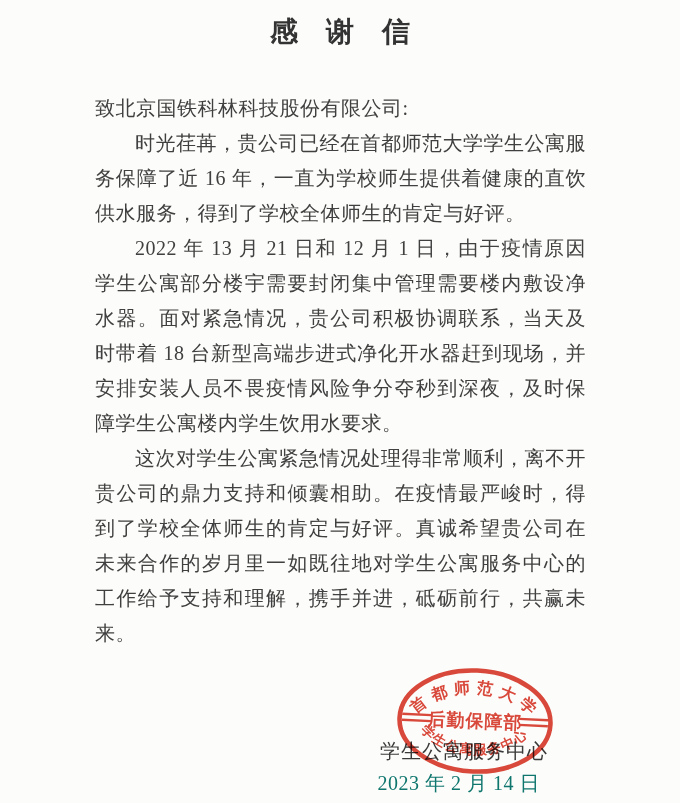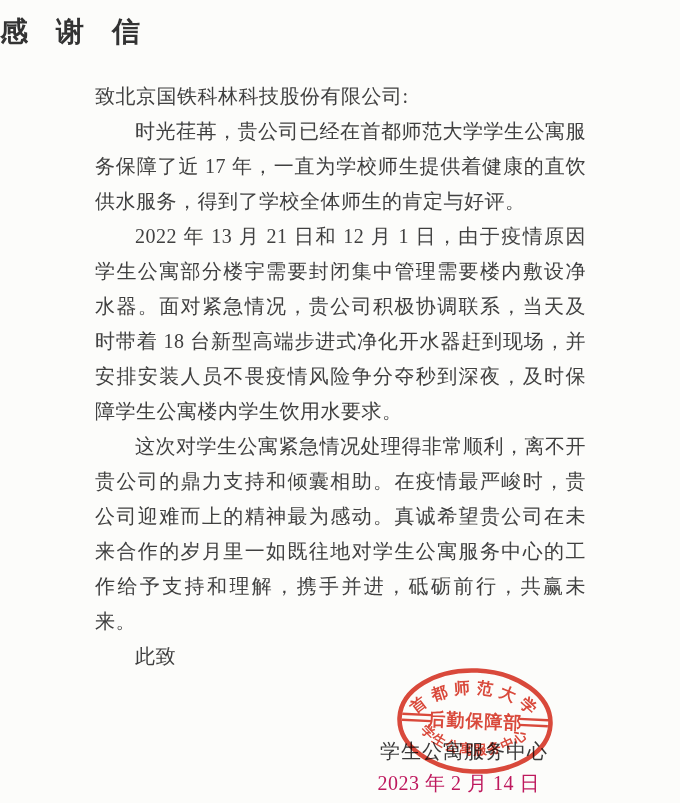--- a/index.html
+++ b/index.html
@@ -18,6 +18,7 @@
   .title {
     margin: 0;
     padding-top: 13px;
+    text-align: center;
     font-size: 28px;
     line-height: 38px;
     font-weight: bold;

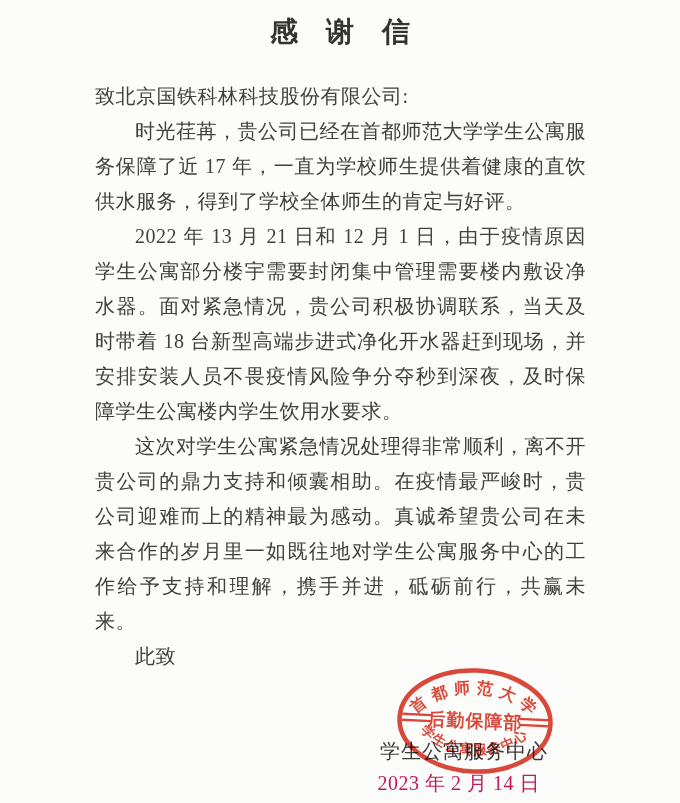--- a/index.html
+++ b/index.html
@@ -25,7 +25,7 @@
     color: #333333;
   }
   .content {
-    margin: 28px 94px 0 95px;
+    margin: 40px 94px 0 95px;
     font-size: 20px;
     line-height: 35px;
     text-align: justify;

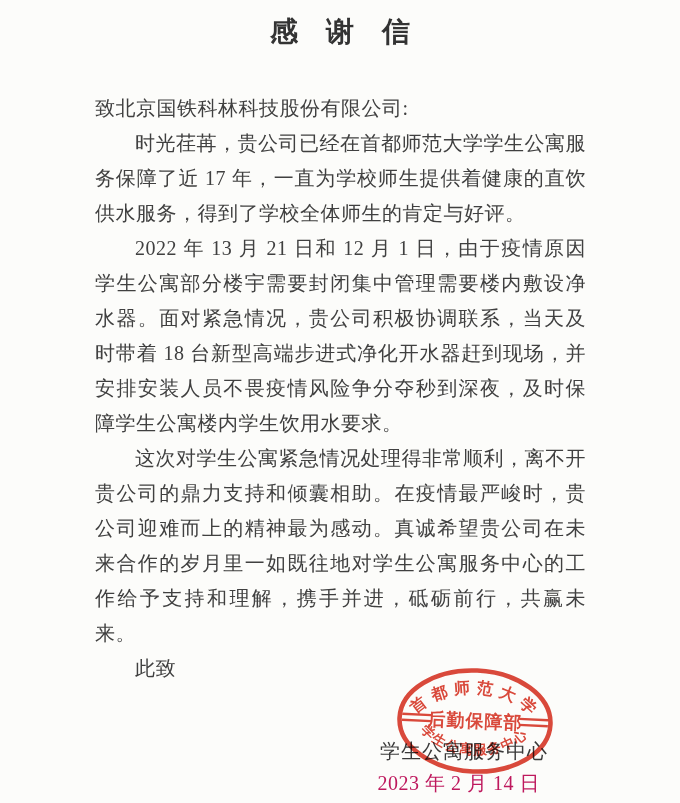--- a/index.html
+++ b/index.html
@@ -72,7 +72,7 @@
 
   <div class="content">
     <p class="salutation">致北京国铁科林科技股份有限公司:</p>
-    <p class="para">时光荏苒，贵公司已经在首都师范大学学生公寓服务保障了近 17 年，一直为学校师生提供着健康的直饮供水服务，得到了学校全体师生的肯定与好评。</p>
+    <p class="para">时光荏苒，贵公司已经在首都师范大学学生公寓服务保障了近 16 年，一直为学校师生提供着健康的直饮供水服务，得到了学校全体师生的肯定与好评。</p>
     <p class="para">2022 年 13 月 21 日和 12 月 1 日，由于疫情原因学生公寓部分楼宇需要封闭集中管理需要楼内敷设净水器。面对紧急情况，贵公司积极协调联系，当天及时带着 18 台新型高端步进式净化开水器赶到现场，并安排安装人员不畏疫情风险争分夺秒到深夜，及时保障学生公寓楼内学生饮用水要求。</p>
     <p class="para">这次对学生公寓紧急情况处理得非常顺利，离不开贵公司的鼎力支持和倾囊相助。在疫情最严峻时，贵公司迎难而上的精神最为感动。真诚希望贵公司在未来合作的岁月里一如既往地对学生公寓服务中心的工作给予支持和理解，携手并进，砥砺前行，共赢未来。</p>
     <p class="closing-salute">此致</p>

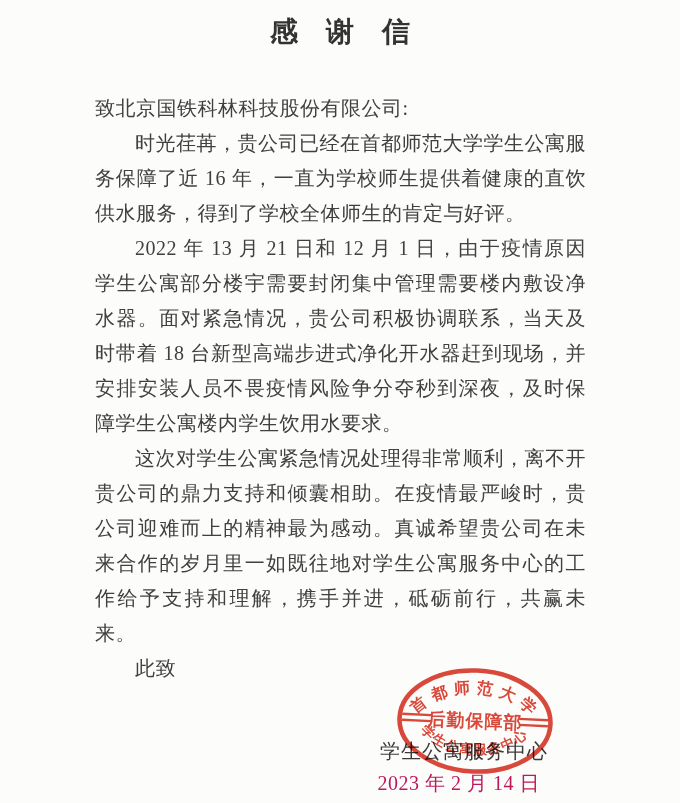--- a/index.html
+++ b/index.html
@@ -74,7 +74,7 @@
     <p class="salutation">致北京国铁科林科技股份有限公司:</p>
     <p class="para">时光荏苒，贵公司已经在首都师范大学学生公寓服务保障了近 16 年，一直为学校师生提供着健康的直饮供水服务，得到了学校全体师生的肯定与好评。</p>
     <p class="para">2022 年 13 月 21 日和 12 月 1 日，由于疫情原因学生公寓部分楼宇需要封闭集中管理需要楼内敷设净水器。面对紧急情况，贵公司积极协调联系，当天及时带着 18 台新型高端步进式净化开水器赶到现场，并安排安装人员不畏疫情风险争分夺秒到深夜，及时保障学生公寓楼内学生饮用水要求。</p>
-    <p class="para">这次对学生公寓紧急情况处理得非常顺利，离不开贵公司的鼎力支持和倾囊相助。在疫情最严峻时，贵公司迎难而上的精神最为感动。真诚希望贵公司在未来合作的岁月里一如既往地对学生公寓服务中心的工作给予支持和理解，携手并进，砥砺前行，共赢未来。</p>
+    <p class="para">这次对学生公寓紧急情况处理得非常顺利，离不开贵公司的鼎力支持和倾囊相助。在疫情最严峻时，得到了学校全体师生的肯定与好评。真诚希望贵公司在未来合作的岁月里一如既往地对学生公寓服务中心的工作给予支持和理解，携手并进，砥砺前行，共赢未来。</p>
     <p class="closing-salute">此致</p>
   </div>
 

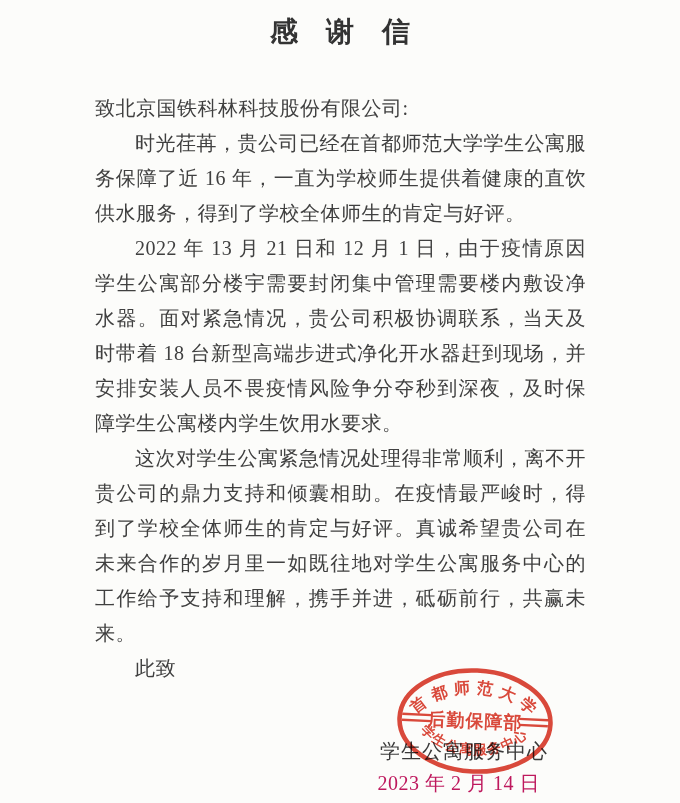--- a/index.html
+++ b/index.html
@@ -75,7 +75,6 @@
     <p class="para">时光荏苒，贵公司已经在首都师范大学学生公寓服务保障了近 16 年，一直为学校师生提供着健康的直饮供水服务，得到了学校全体师生的肯定与好评。</p>
     <p class="para">2022 年 13 月 21 日和 12 月 1 日，由于疫情原因学生公寓部分楼宇需要封闭集中管理需要楼内敷设净水器。面对紧急情况，贵公司积极协调联系，当天及时带着 18 台新型高端步进式净化开水器赶到现场，并安排安装人员不畏疫情风险争分夺秒到深夜，及时保障学生公寓楼内学生饮用水要求。</p>
     <p class="para">这次对学生公寓紧急情况处理得非常顺利，离不开贵公司的鼎力支持和倾囊相助。在疫情最严峻时，得到了学校全体师生的肯定与好评。真诚希望贵公司在未来合作的岁月里一如既往地对学生公寓服务中心的工作给予支持和理解，携手并进，砥砺前行，共赢未来。</p>
-    <p class="closing-salute">此致</p>
   </div>
 
   <div class="signature">学生公寓服务中心</div>

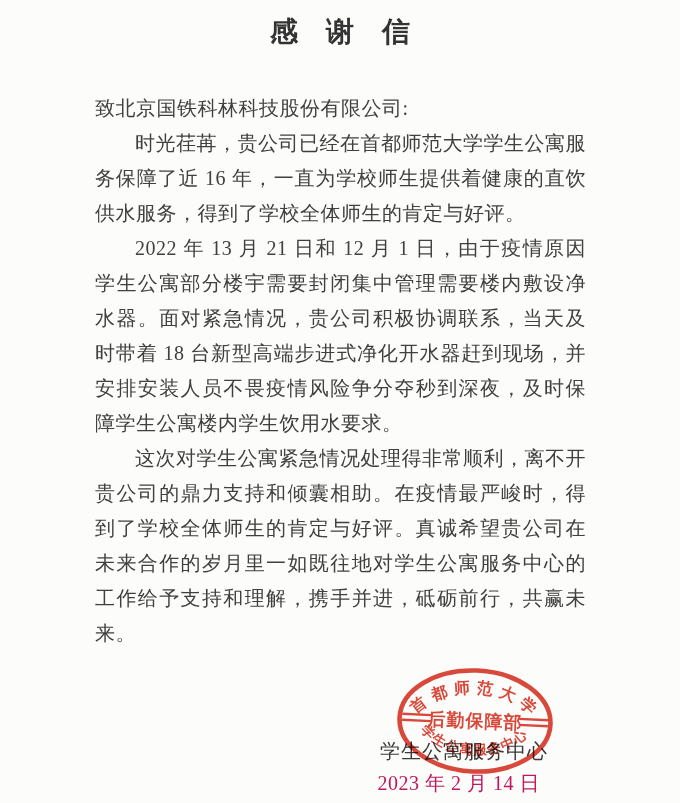--- a/index.html
+++ b/index.html
@@ -45,7 +45,7 @@
     top: 770px; right: 140px;
     font-size: 20px;
     letter-spacing: 0.5px;
-    color: #be185d;
+    color: #0f766e;
   }
   .stamp {
     position: absolute;

